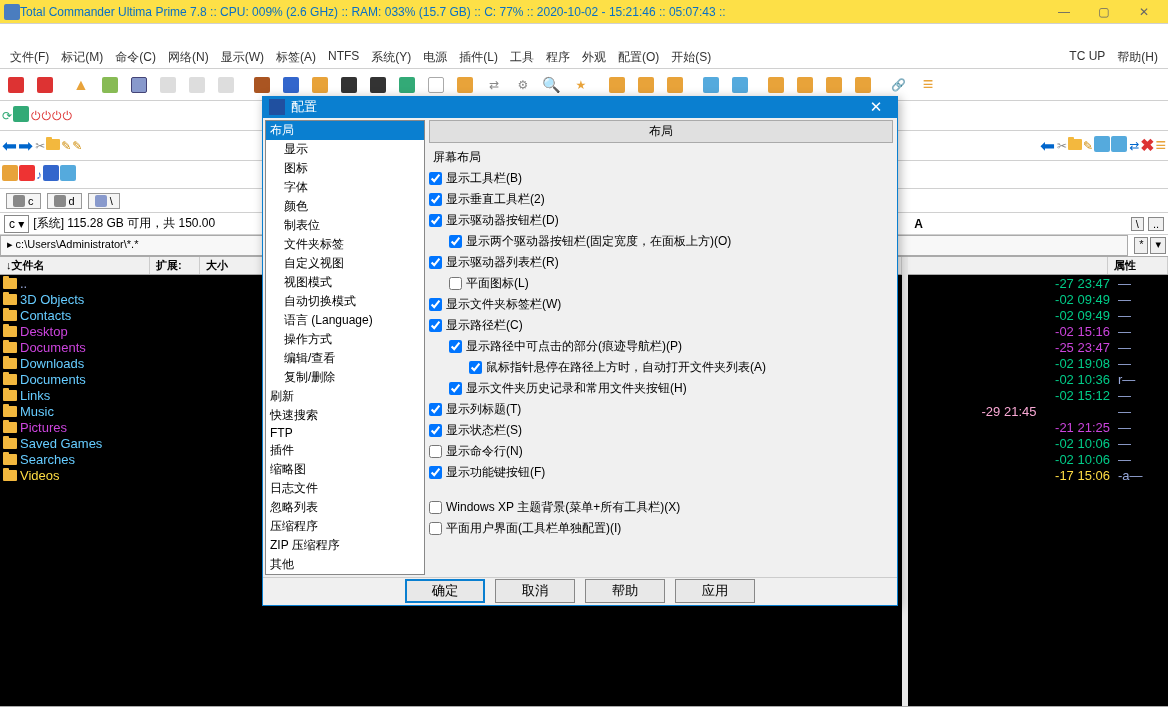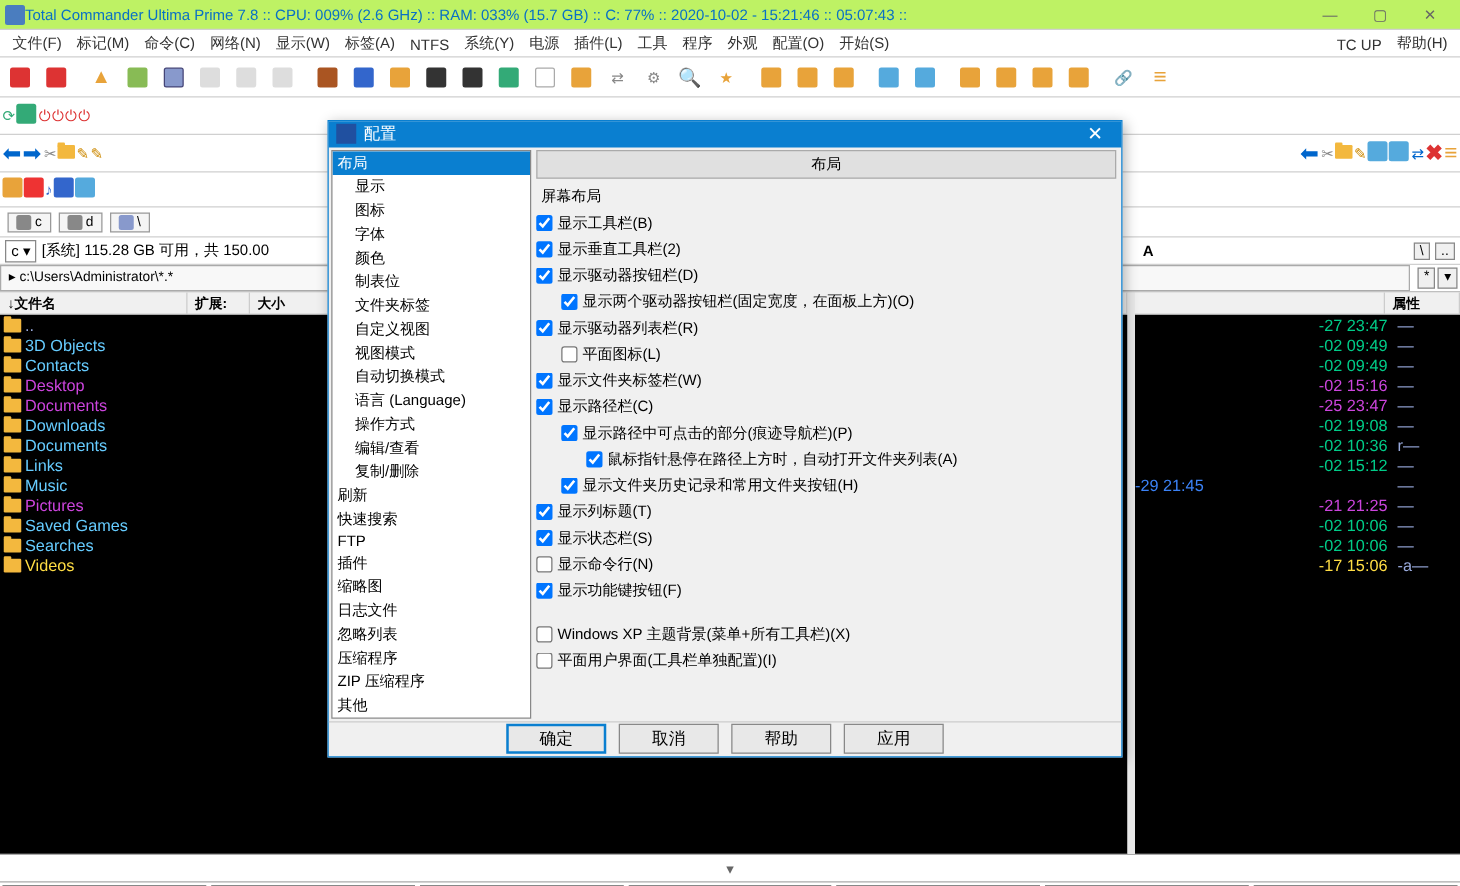--- a/index.html
+++ b/index.html
@@ -4,7 +4,7 @@
 <style>
 * { box-sizing: border-box; margin: 0; padding: 0; font-family: "Microsoft YaHei", "SimSun", sans-serif; }
 body { width: 1168px; height: 709px; overflow: hidden; background: #fff; font-size: 12px; position: relative; }
-.titlebar { height: 24px; background: #bef264; border-bottom: 1px solid #d0d0d0; display: flex; align-items: center; padding: 0 4px; color: #0970c5; }
+.titlebar { height: 24px; background: #fde047; border-bottom: 1px solid #d0d0d0; display: flex; align-items: center; padding: 0 4px; color: #0970c5; }
 .titlebar .title { flex: 1; font-size: 12px; }
 .titlebar .winbtn { width: 40px; height: 22px; display: flex; align-items: center; justify-content: center; color: #666; }
 .menubar { height: 22px; display: flex; align-items: flex-end; border-bottom: 1px solid #d0d0d0; background: #fff; padding: 0 4px; }

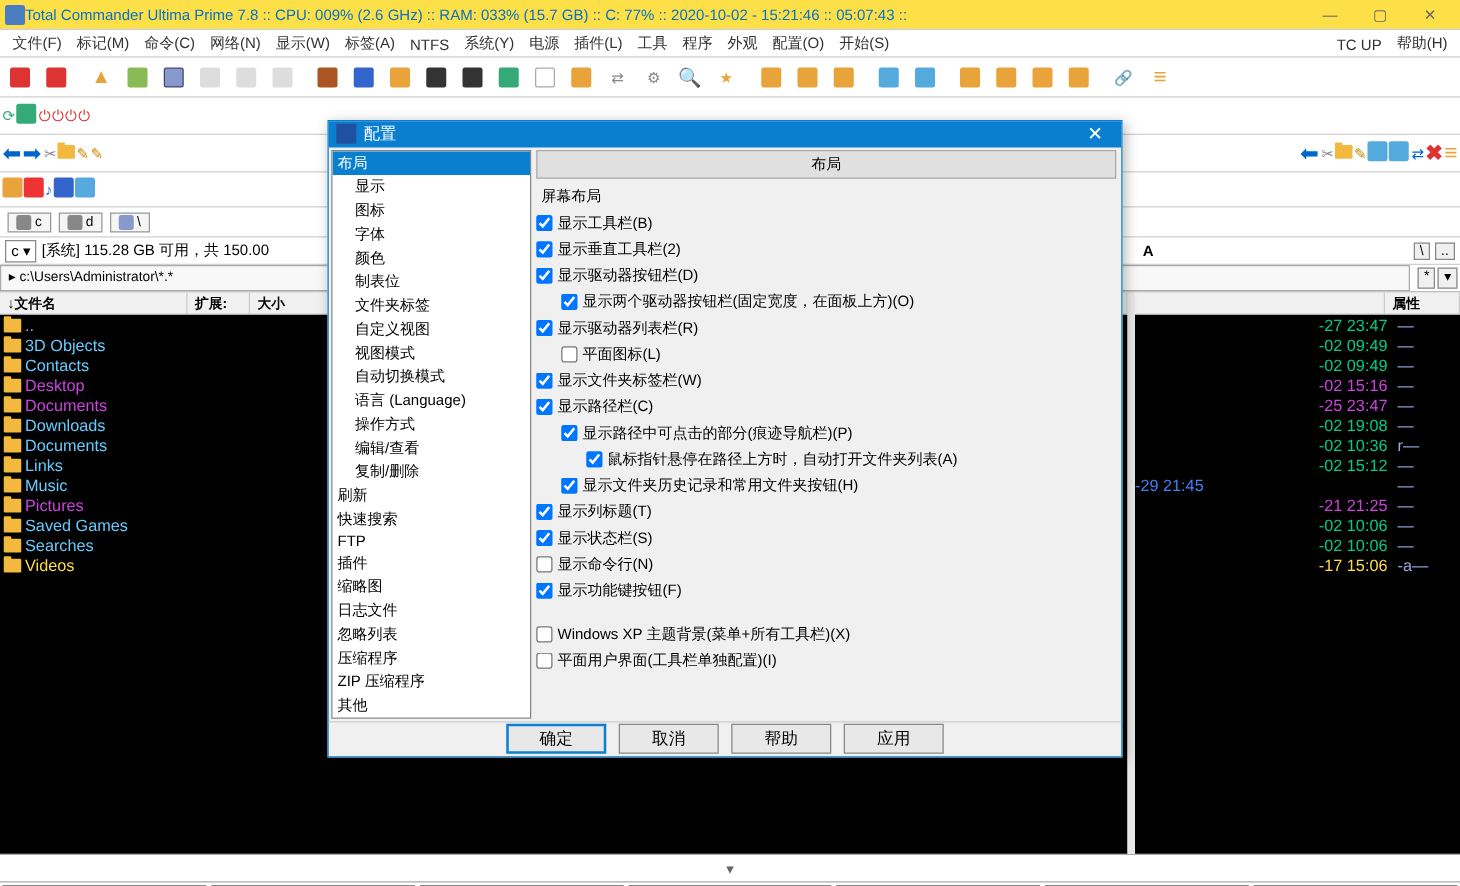--- a/index.html
+++ b/index.html
@@ -7,7 +7,7 @@
 .titlebar { height: 24px; background: #fde047; border-bottom: 1px solid #d0d0d0; display: flex; align-items: center; padding: 0 4px; color: #0970c5; }
 .titlebar .title { flex: 1; font-size: 12px; }
 .titlebar .winbtn { width: 40px; height: 22px; display: flex; align-items: center; justify-content: center; color: #666; }
-.menubar { height: 22px; display: flex; align-items: flex-end; border-bottom: 1px solid #d0d0d0; background: #fff; padding: 0 4px; }
+.menubar { height: 22px; display: flex; align-items: flex-start; border-bottom: 1px solid #d0d0d0; background: #fff; padding: 0 4px; margin-top: 23px; }
 .menubar .item { padding: 2px 6px; color: #333; }
 .menubar .spacer { flex: 1; }
 .toolbar { height: 32px; display: flex; align-items: center; border-bottom: 1px solid #d0d0d0; padding: 2px; gap: 1px; }

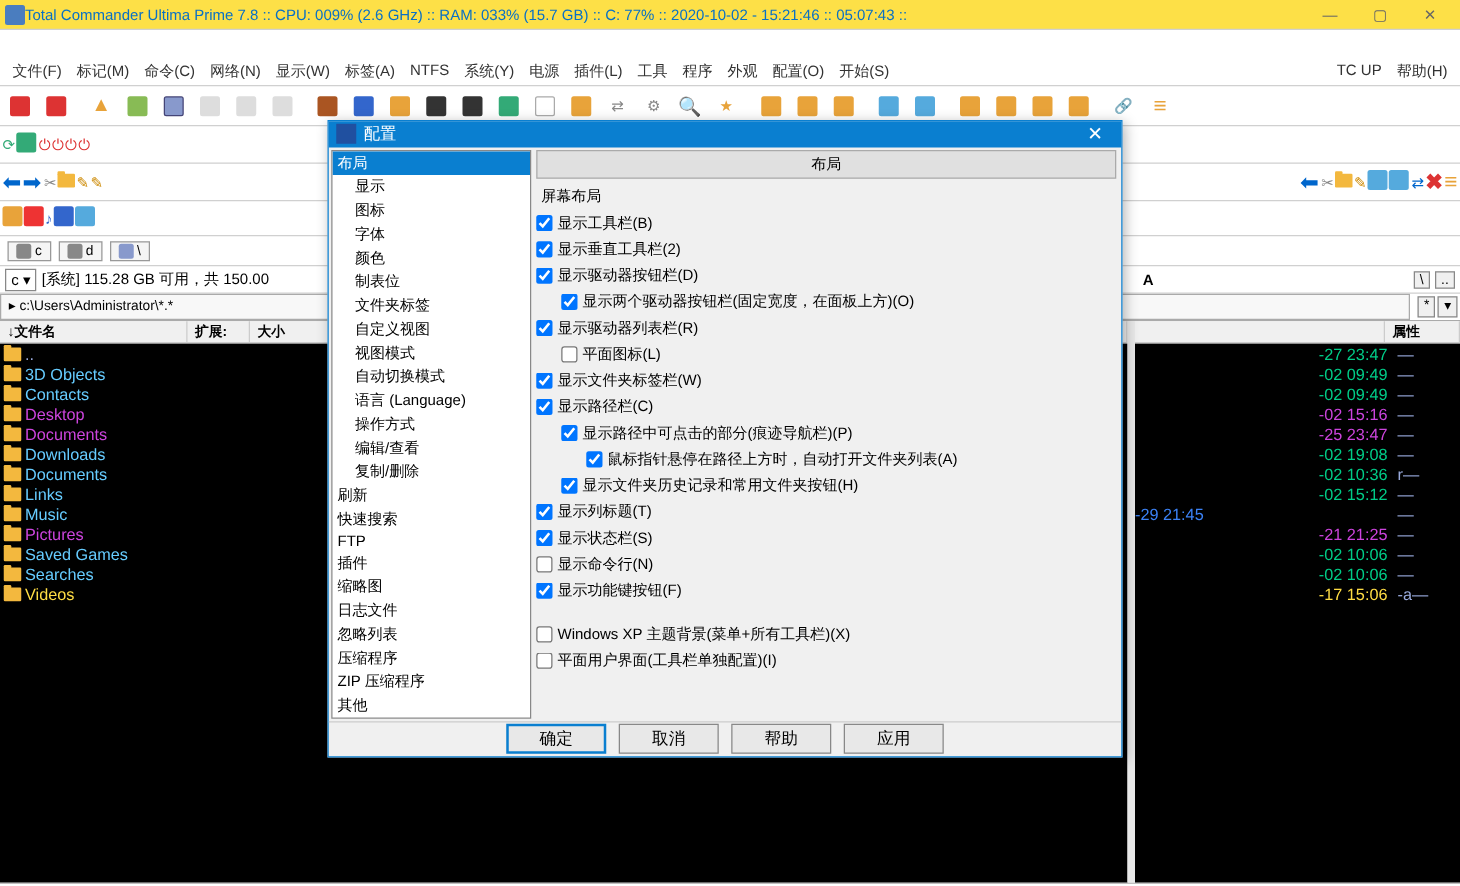--- a/index.html
+++ b/index.html
@@ -400,7 +400,7 @@
           <span style="width:50px;color:#9ad">—</span>
         </div>
         <div class="row">
-          <span style="flex:1;text-align:left;padding-right:8px;color:#3b82f6">-29 21:45</span>
+          <span style="flex:1;text-align:center;padding-right:8px;color:#f9a8d4">-29 21:45</span>
           <span style="width:50px;color:#9ad">—</span>
         </div>
         <div class="row">

